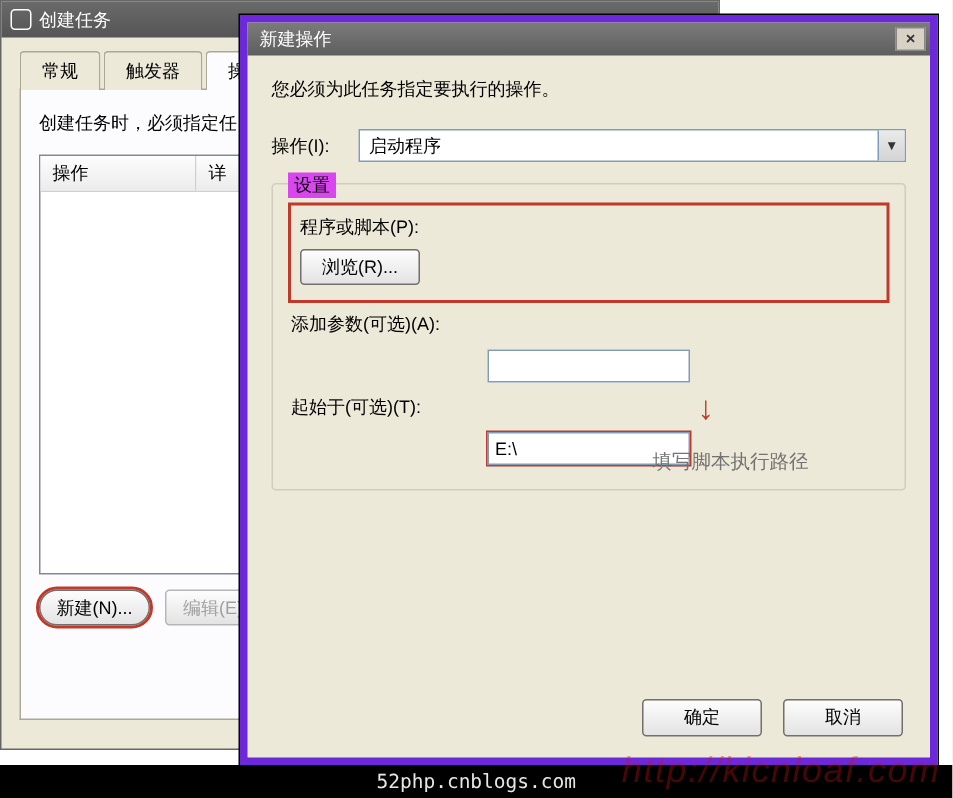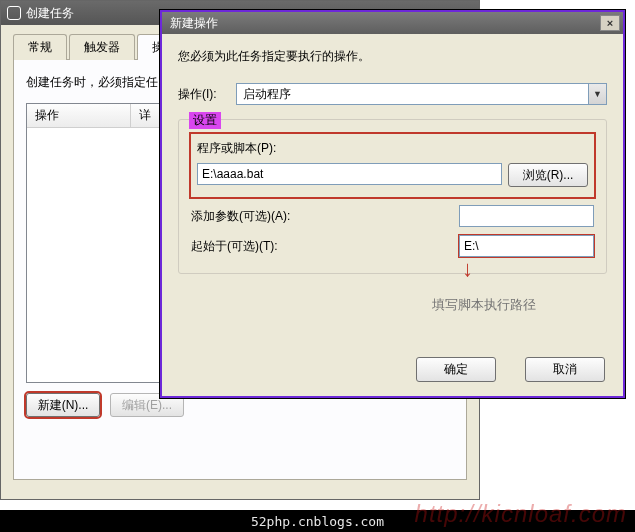--- a/index.html
+++ b/index.html
@@ -106,9 +106,9 @@
   .front-window {
     position: absolute;
     top: 10px; left: 160px;
-    width: 465px; height: 388px;
+    width: 465px; height: 500px;
     background: #ece9d8;
-    border: 2px solid #6d28d9;
+    border: 5px solid #6d28d9;
     box-shadow: 0 0 0 1px #000;
   }
   .front-titlebar {

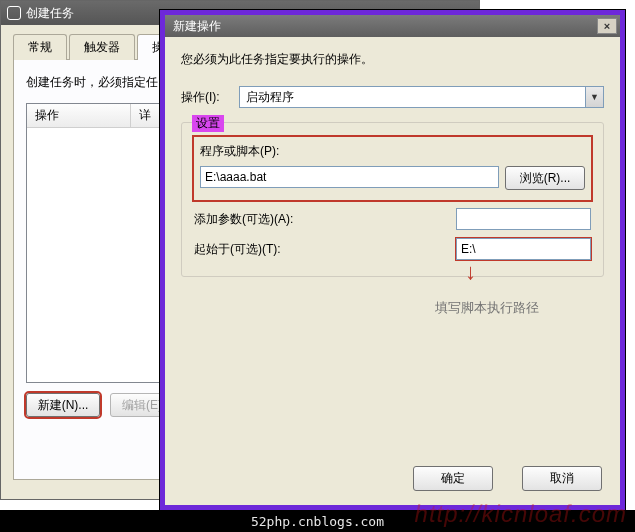--- a/index.html
+++ b/index.html
@@ -287,7 +287,6 @@
       <div class="progblock">
         <div class="lbl">程序或脚本(P):</div>
         <div class="progline">
-          <input class="textinput" value="E:\aaaa.bat" style="">
           <div class="winbtn" style="min-width:80px">浏览(R)...</div>
         </div>
       </div>

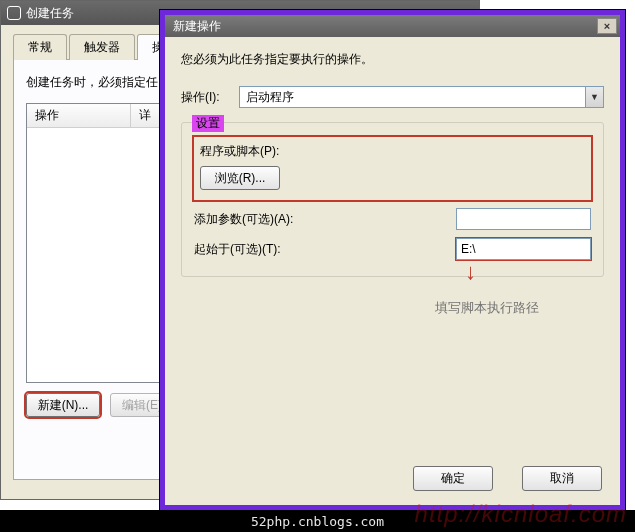--- a/index.html
+++ b/index.html
@@ -186,7 +186,7 @@
   .progline { display: flex; gap: 6px; }
   .progline .textinput { flex: 1; }
 
-  .row-right { justify-content: flex-end; }
+  .row-right { justify-content: flex-end; flex-direction: column; }
   .row-right label { width: 120px; margin-right: auto;}
   .shortinput { width: 135px; }
   .cursorbox .textinput { outline: 1px solid #c0392b; }

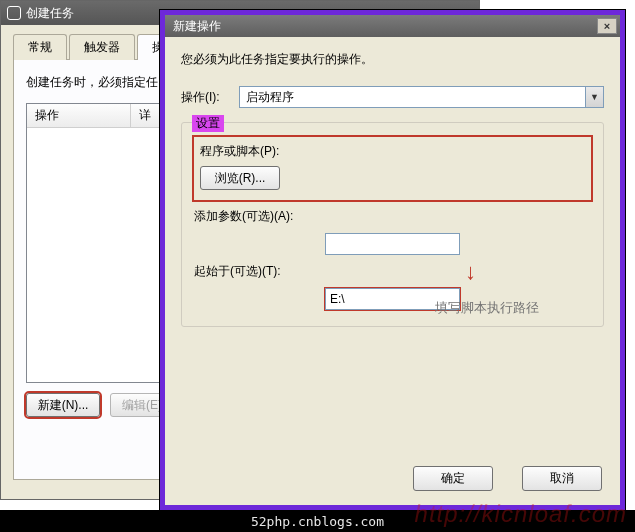--- a/index.html
+++ b/index.html
@@ -100,7 +100,7 @@
     color: #a0a0a0;
     border-color: #b5b5b5;
   }
-  .redbox { outline: 2px solid #c0392b; }
+  .redbox { outline: 2px solid #c0392b; border-radius: 12px; }
 
   
   .front-window {

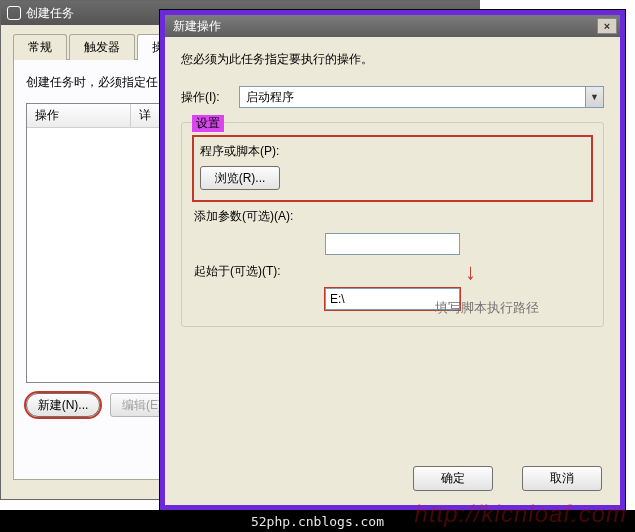--- a/index.html
+++ b/index.html
@@ -207,7 +207,7 @@
   .dlg-footer {
     position: absolute;
     bottom: 14px; right: 18px;
-    display: flex; gap: 29px;
+    display: flex; gap: 14px;
   }
   .dlg-footer .winbtn { min-width: 80px; height: 25px; }
 

